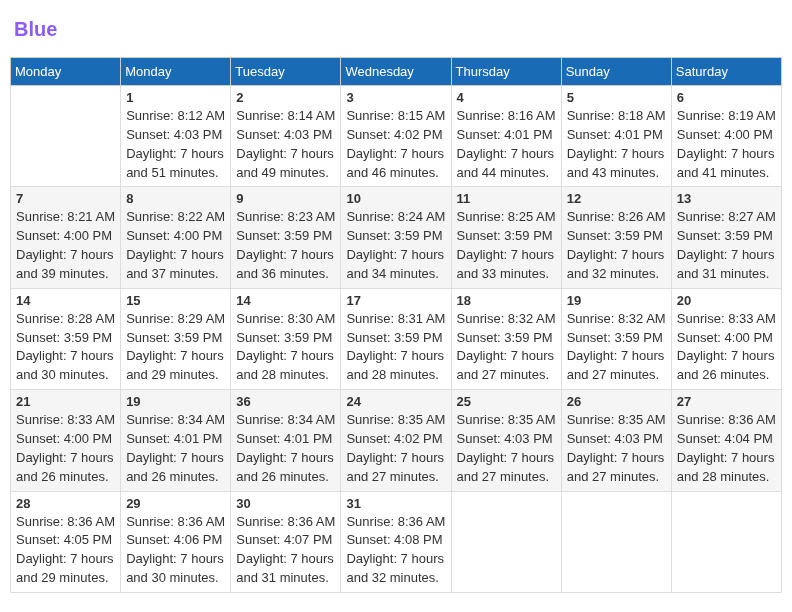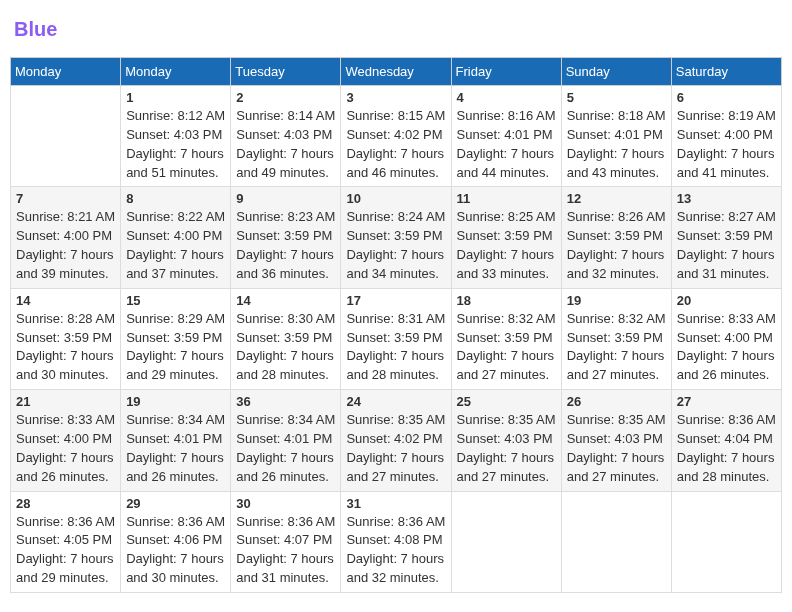--- a/index.html
+++ b/index.html
@@ -118,7 +118,7 @@
       <th>Monday</th>
       <th>Tuesday</th>
       <th>Wednesday</th>
-      <th>Friday</th>
+      <th>Thursday</th>
       <th>Sunday</th>
       <th>Saturday</th>
     </tr>

